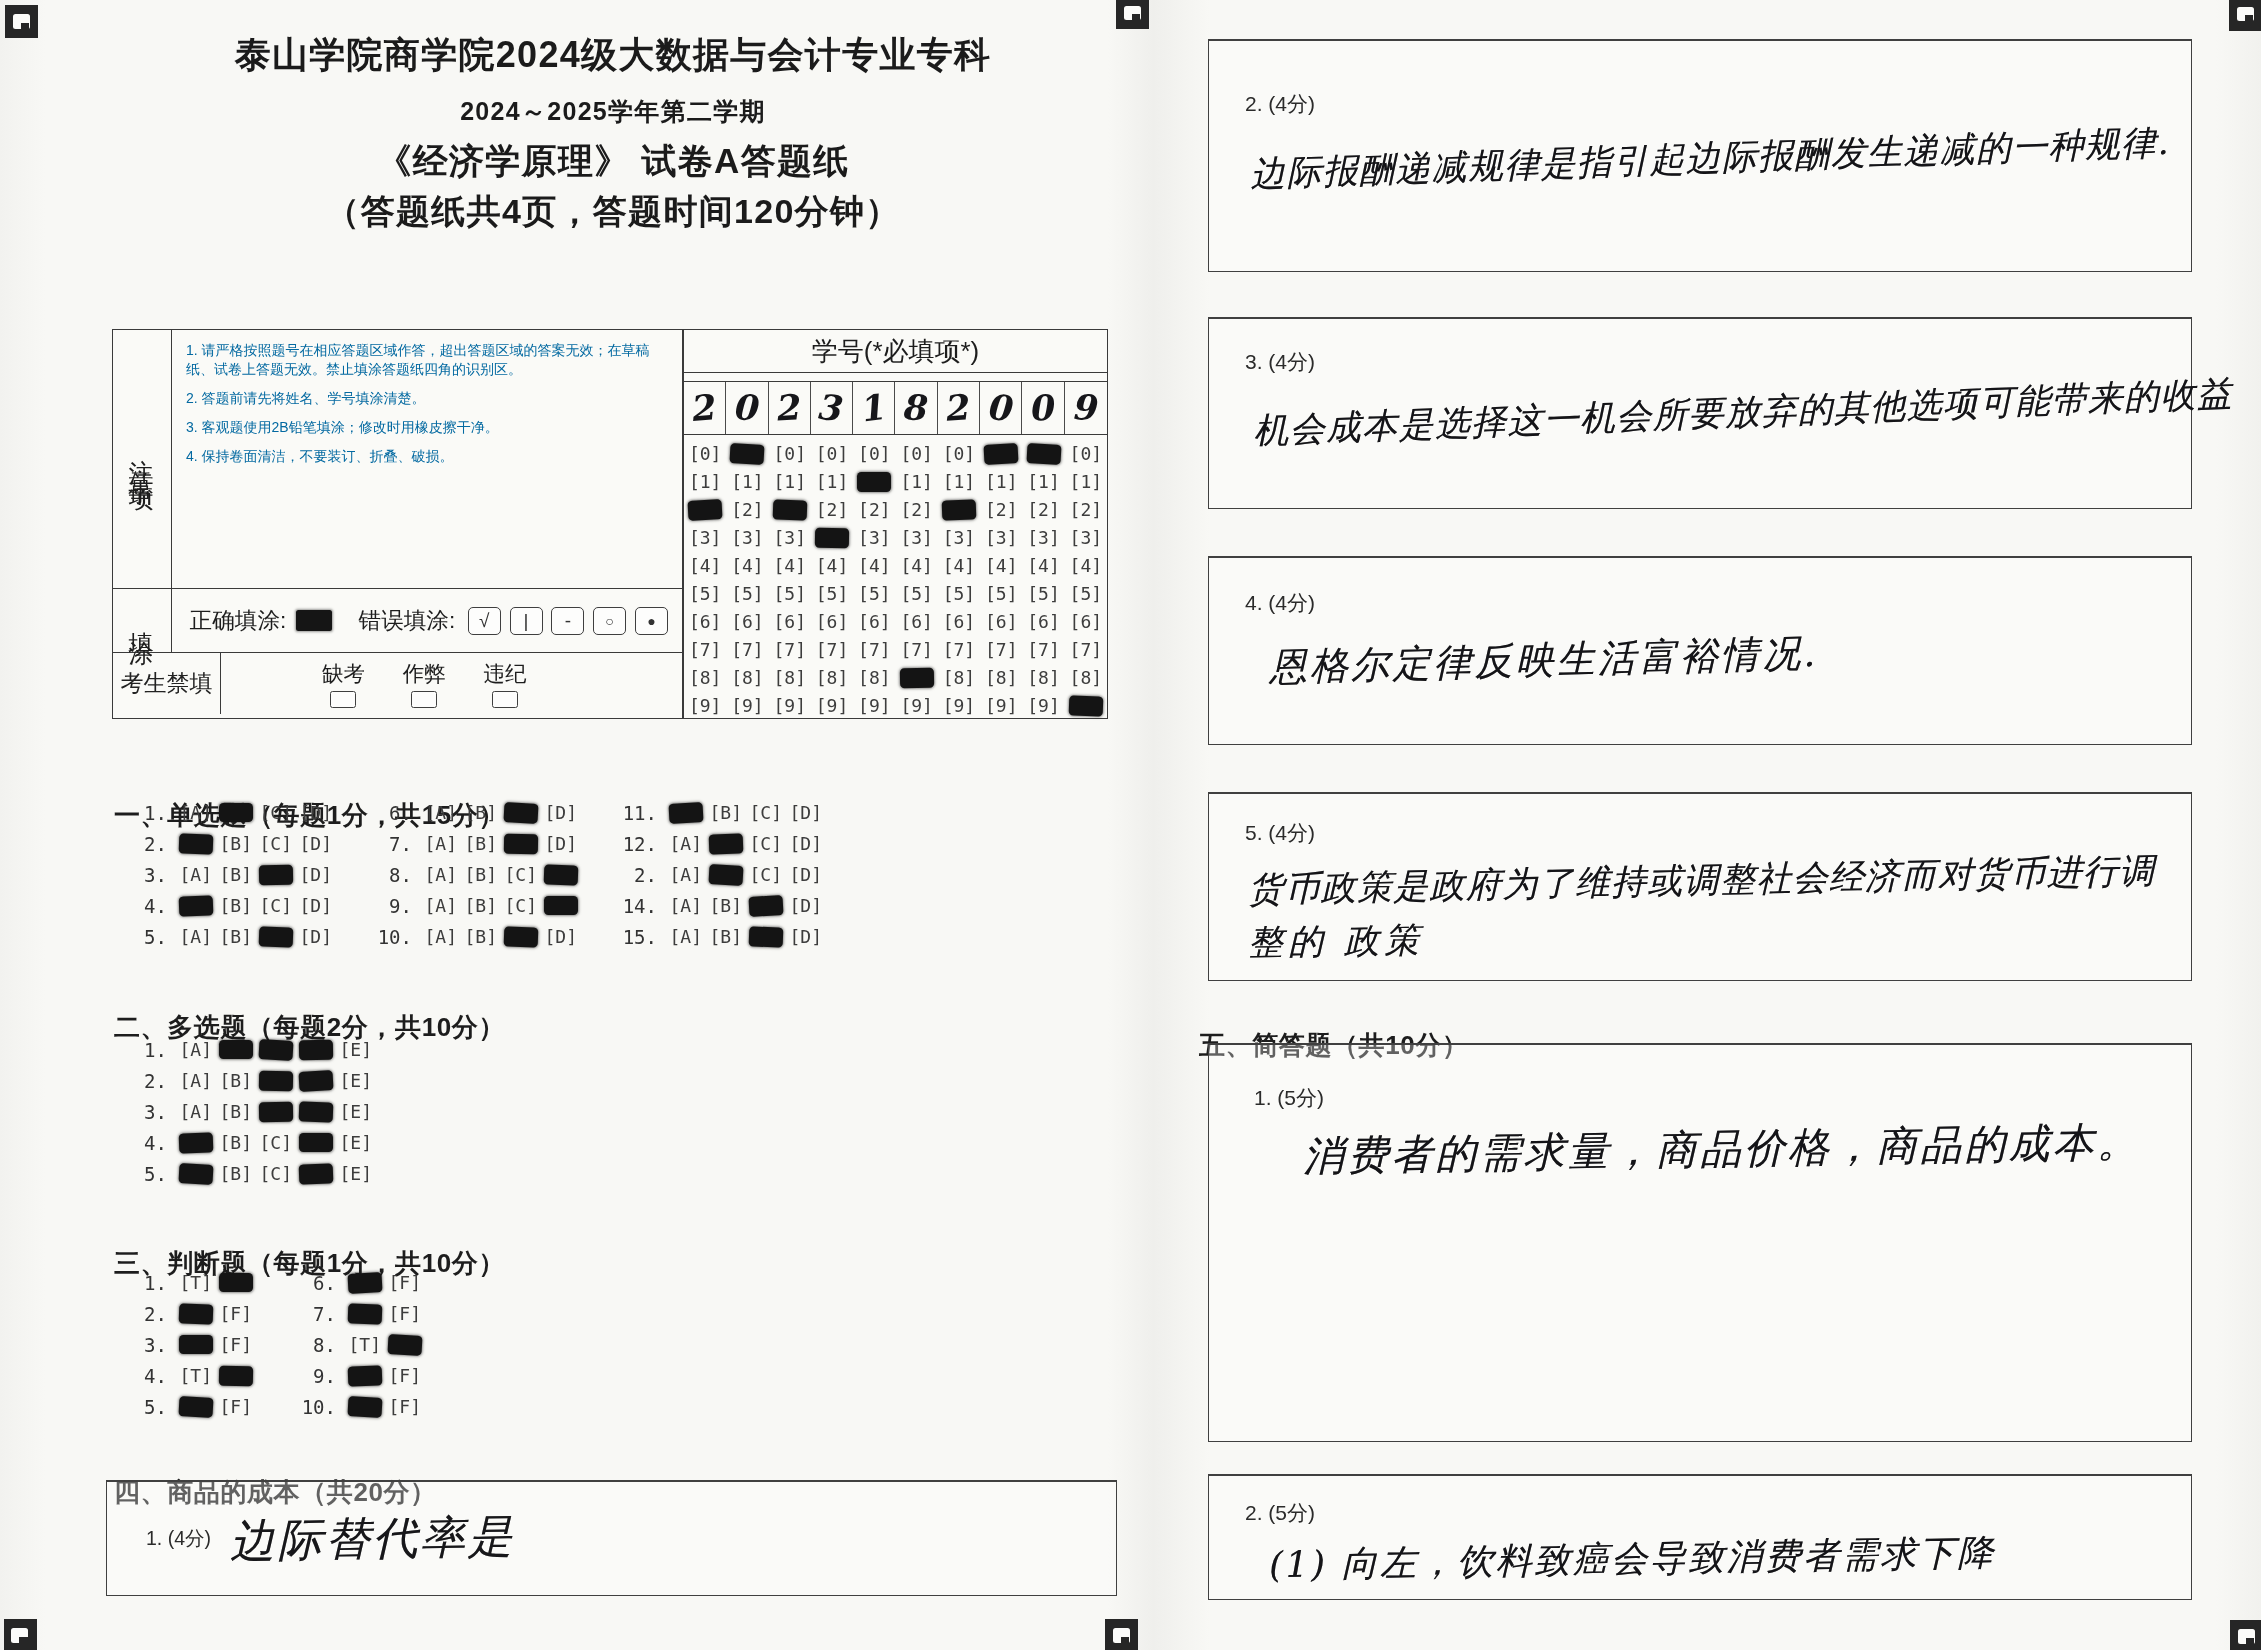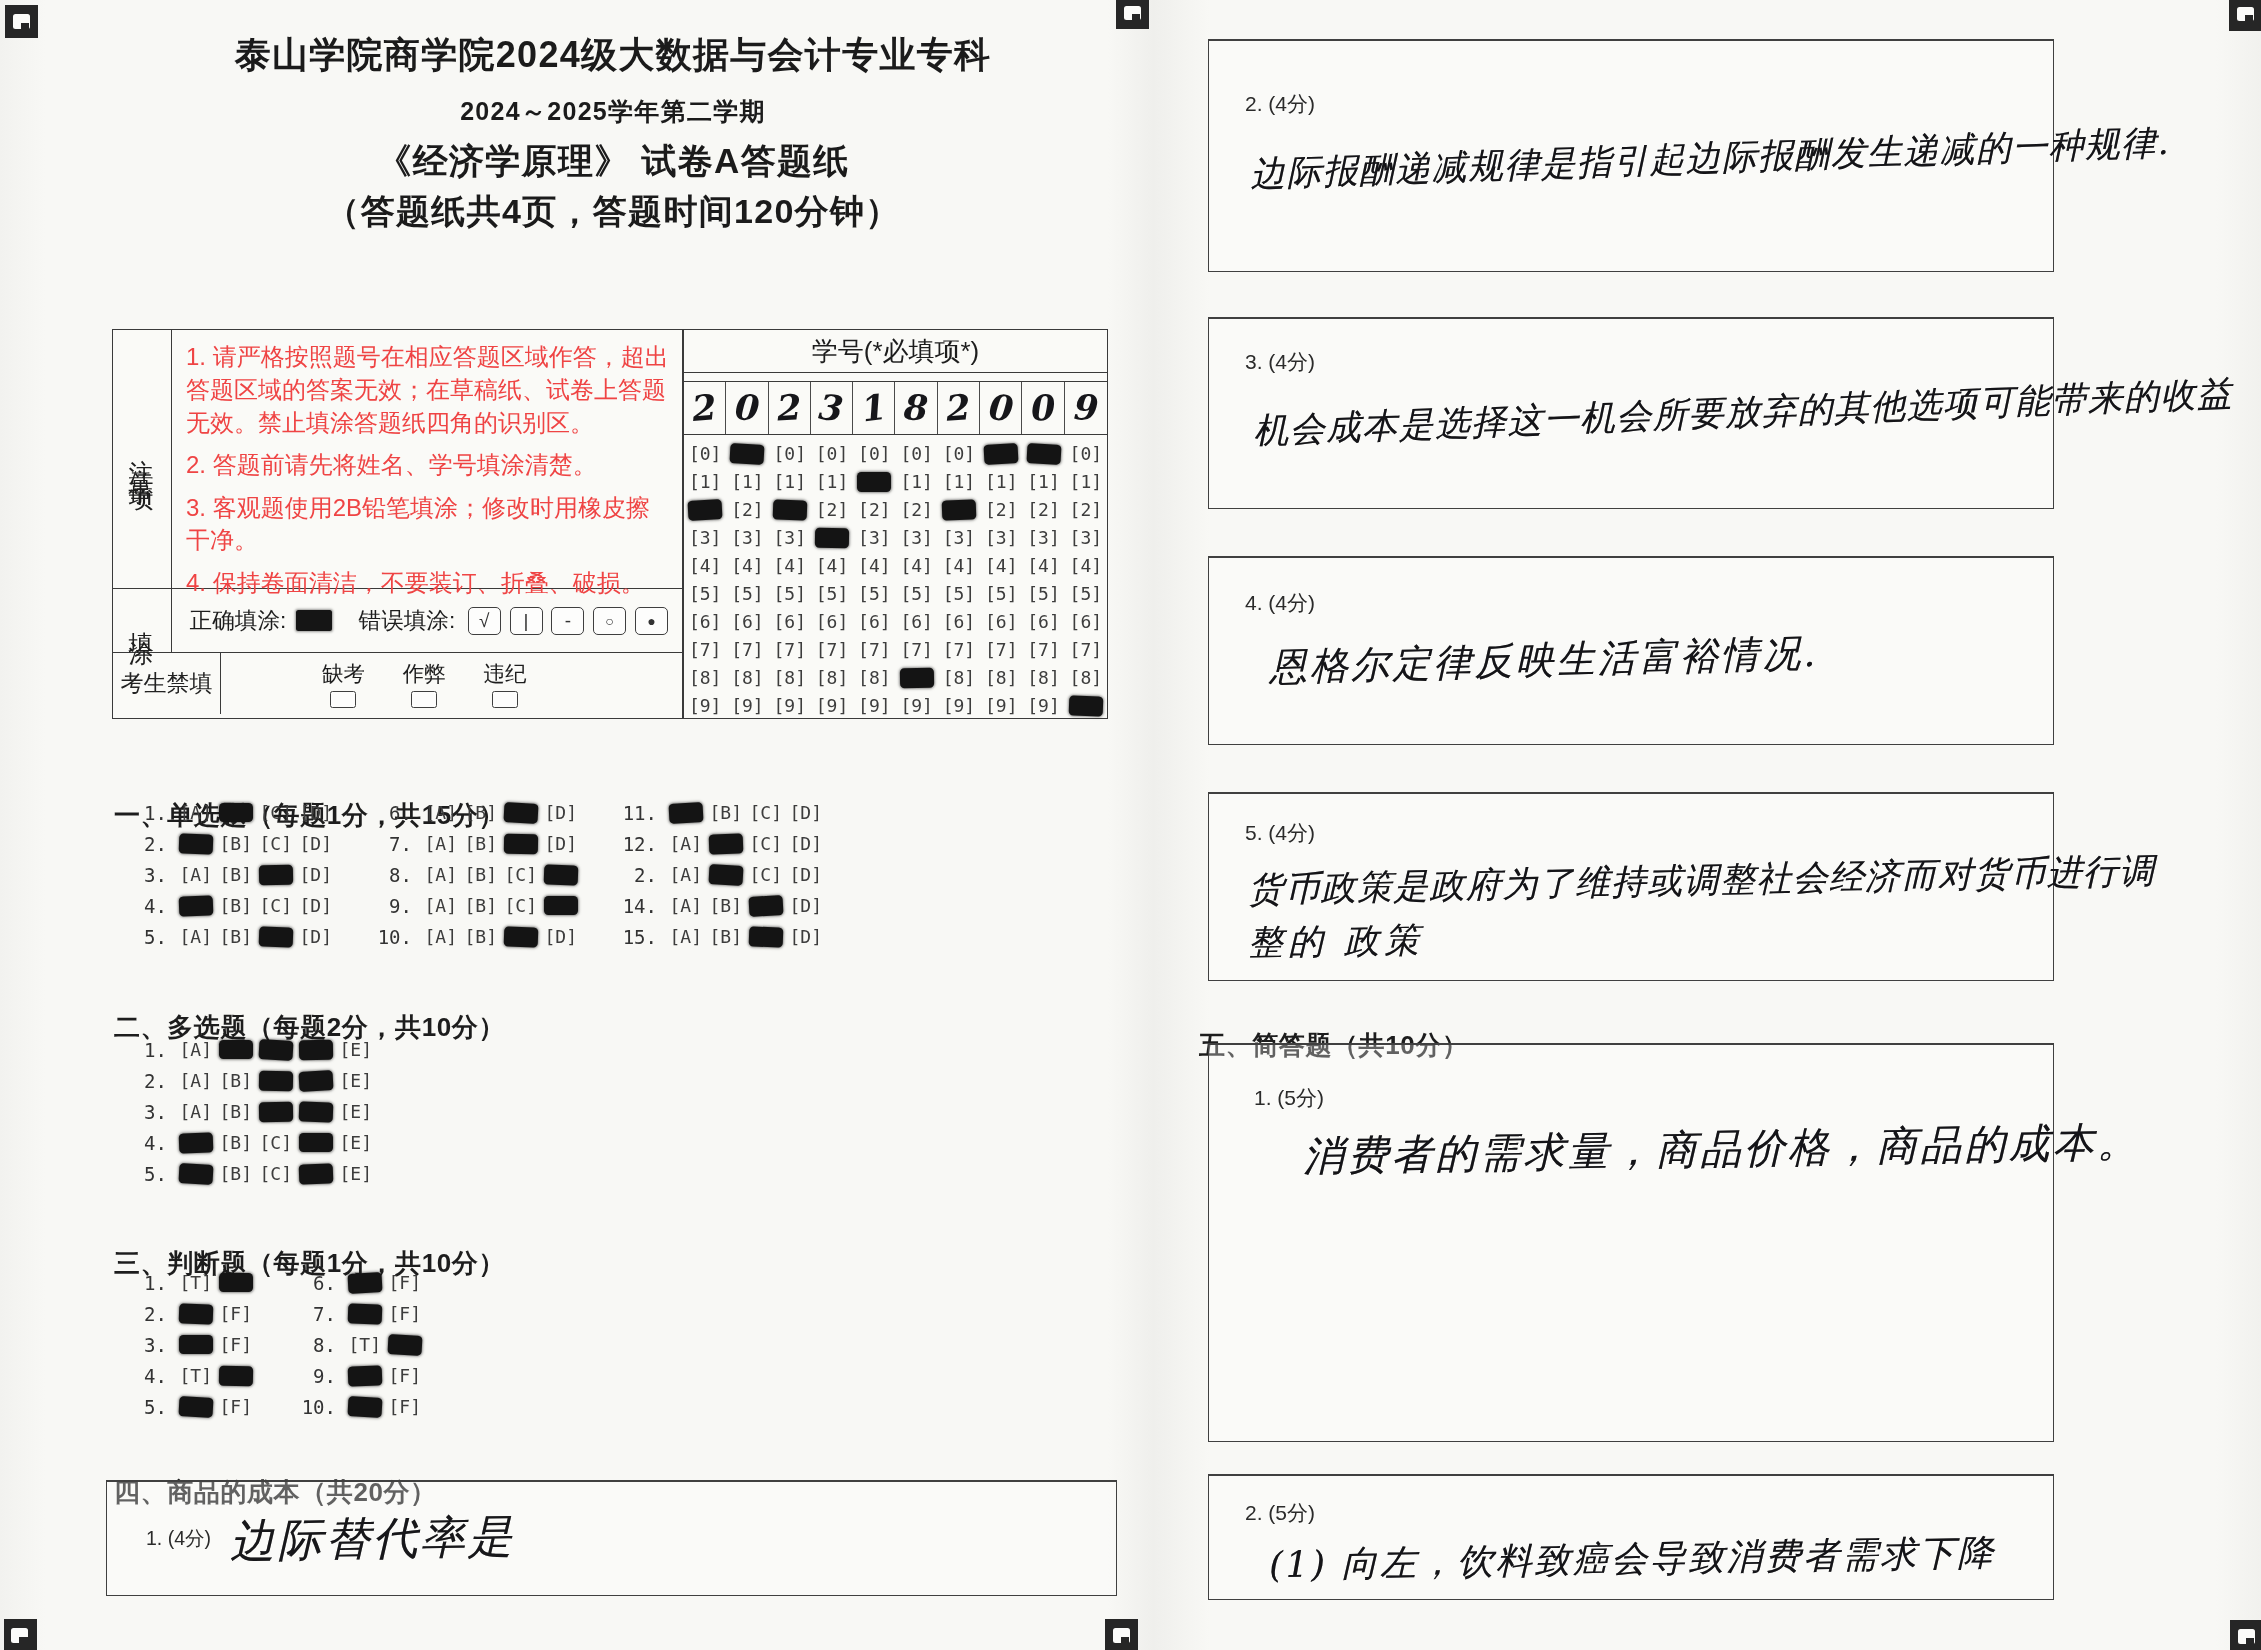--- a/index.html
+++ b/index.html
@@ -78,7 +78,7 @@
   .hw{font-family:"DejaVu Serif",serif;font-style:italic;color:#17171a;text-shadow:0 0 0.6px rgba(0,0,0,.4);letter-spacing:2.5px;white-space:nowrap;}
   .nounbox .hw{font-size:45px;margin-left:19px;transform:rotate(-1deg);}
   
-  .rbox{position:absolute;left:1208px;width:846px;border:1.9px solid #404040;border-top-width:2.5px;box-sizing:border-box;background:rgba(255,255,255,.3);}
+  .rbox{position:absolute;left:1208px;width:984px;border:1.9px solid #404040;border-top-width:2.5px;box-sizing:border-box;background:rgba(255,255,255,.3);}
   .rlabel{position:absolute;font-size:21px;color:#2b2b2b;white-space:nowrap;}
   .rhw{position:absolute;font-family:"DejaVu Serif",serif;font-style:italic;letter-spacing:1.3px;color:#141418;text-shadow:0 0 0.6px rgba(0,0,0,.45);white-space:nowrap;}
   #rb2{top:39px;height:233px;}

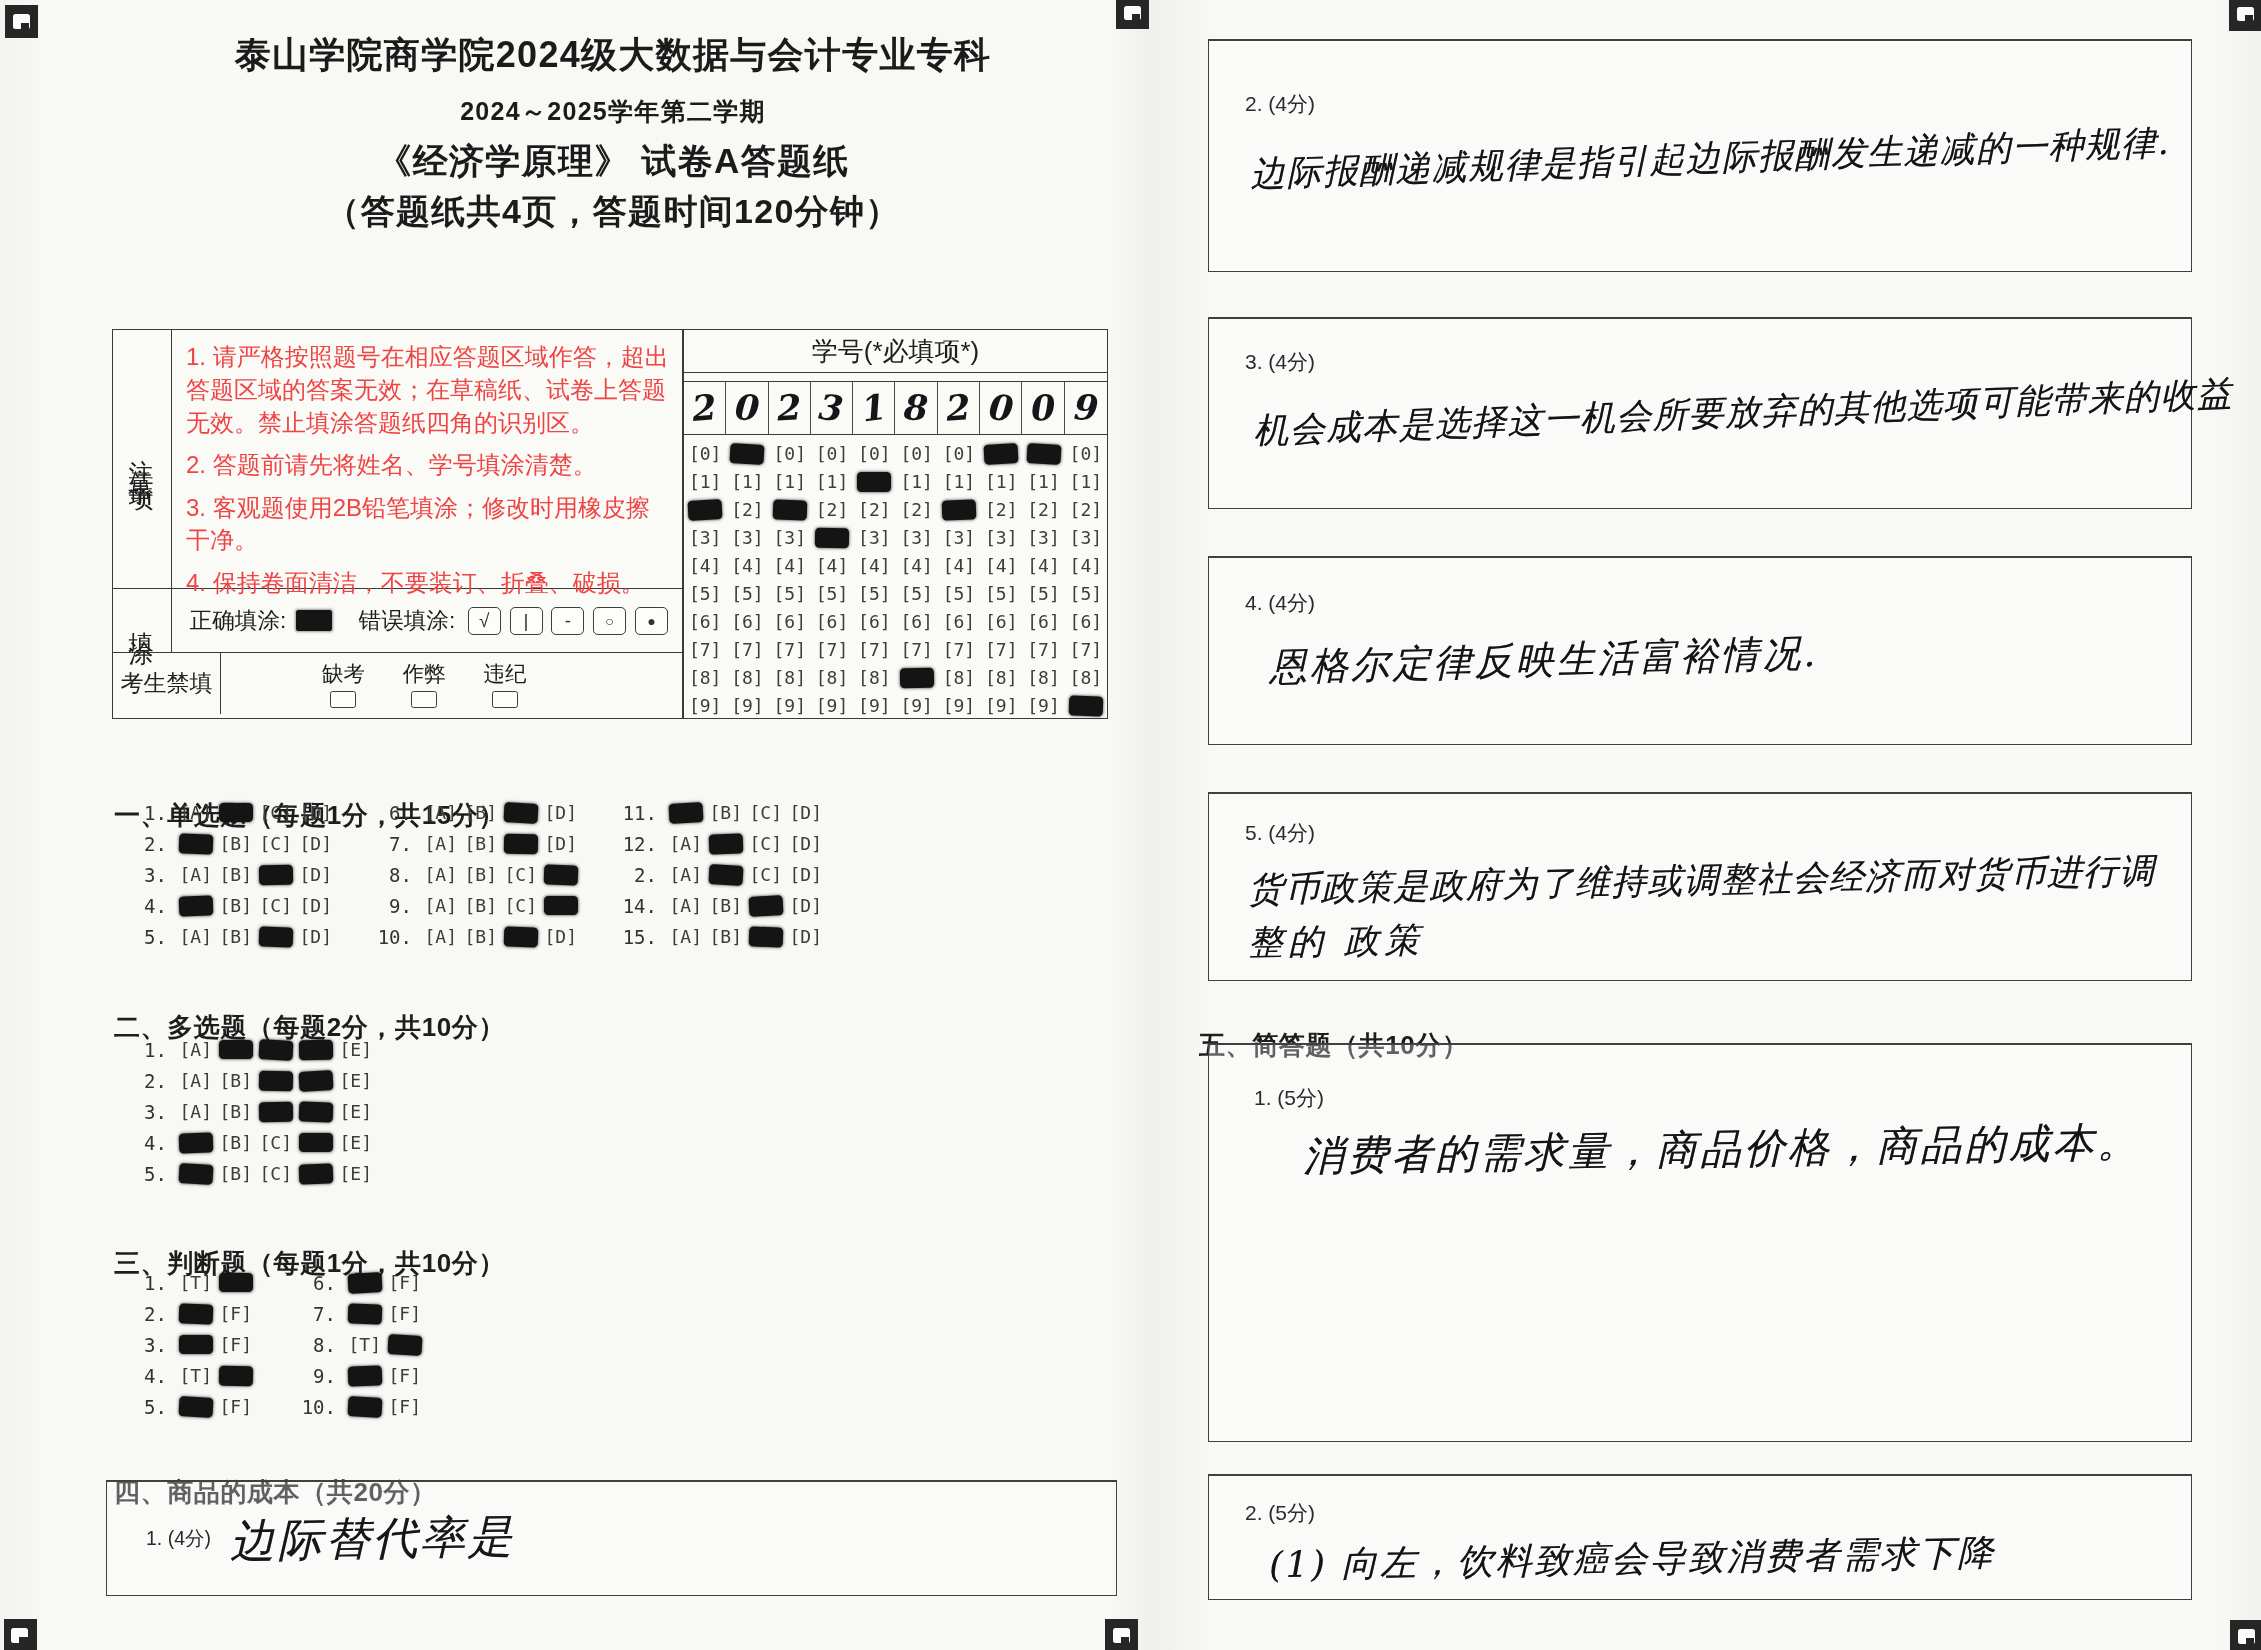--- a/index.html
+++ b/index.html
@@ -30,7 +30,7 @@
   .nrow1{display:flex;height:259px;border-bottom:1.9px solid #3a3a3a;box-sizing:border-box;}
   .sidecell{width:59px;border-right:1.9px solid #3a3a3a;display:flex;align-items:center;justify-content:center;box-sizing:border-box;flex:none;}
   .vtext{writing-mode:vertical-rl;text-orientation:upright;font-size:25px;letter-spacing:10px;color:#1e1e1e;}
-  .nbody{flex:1;padding:11.3px 11.3px 3.8px 14px;font-size:24px;line-height:1.36;color:#ef4444;}
+  .nbody{flex:1;padding:11.3px 11.3px 3.8px 14px;font-size:14px;line-height:1.36;color:#0369a1;}
   .nbody p{margin:0 0 10px 0;}
   .nrow2{display:flex;height:64px;border-bottom:1.9px solid #3a3a3a;box-sizing:border-box;}
   .fillcontent{flex:1;display:flex;align-items:center;gap:10px;padding-left:17.6px;font-size:22.6px;color:#1d1d1d;}

